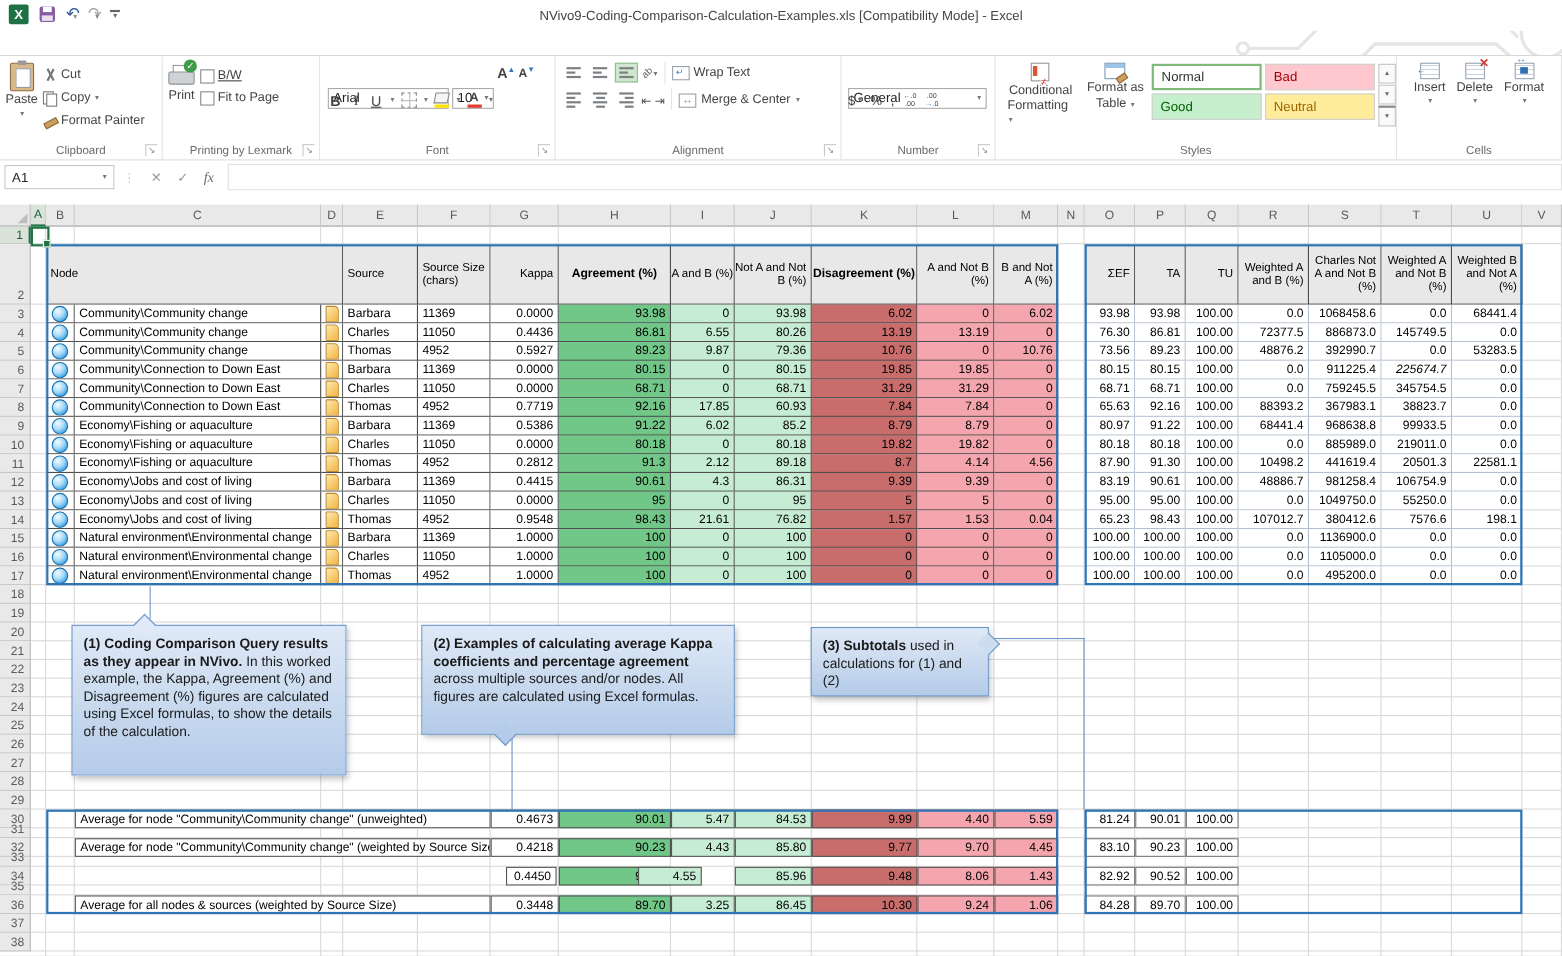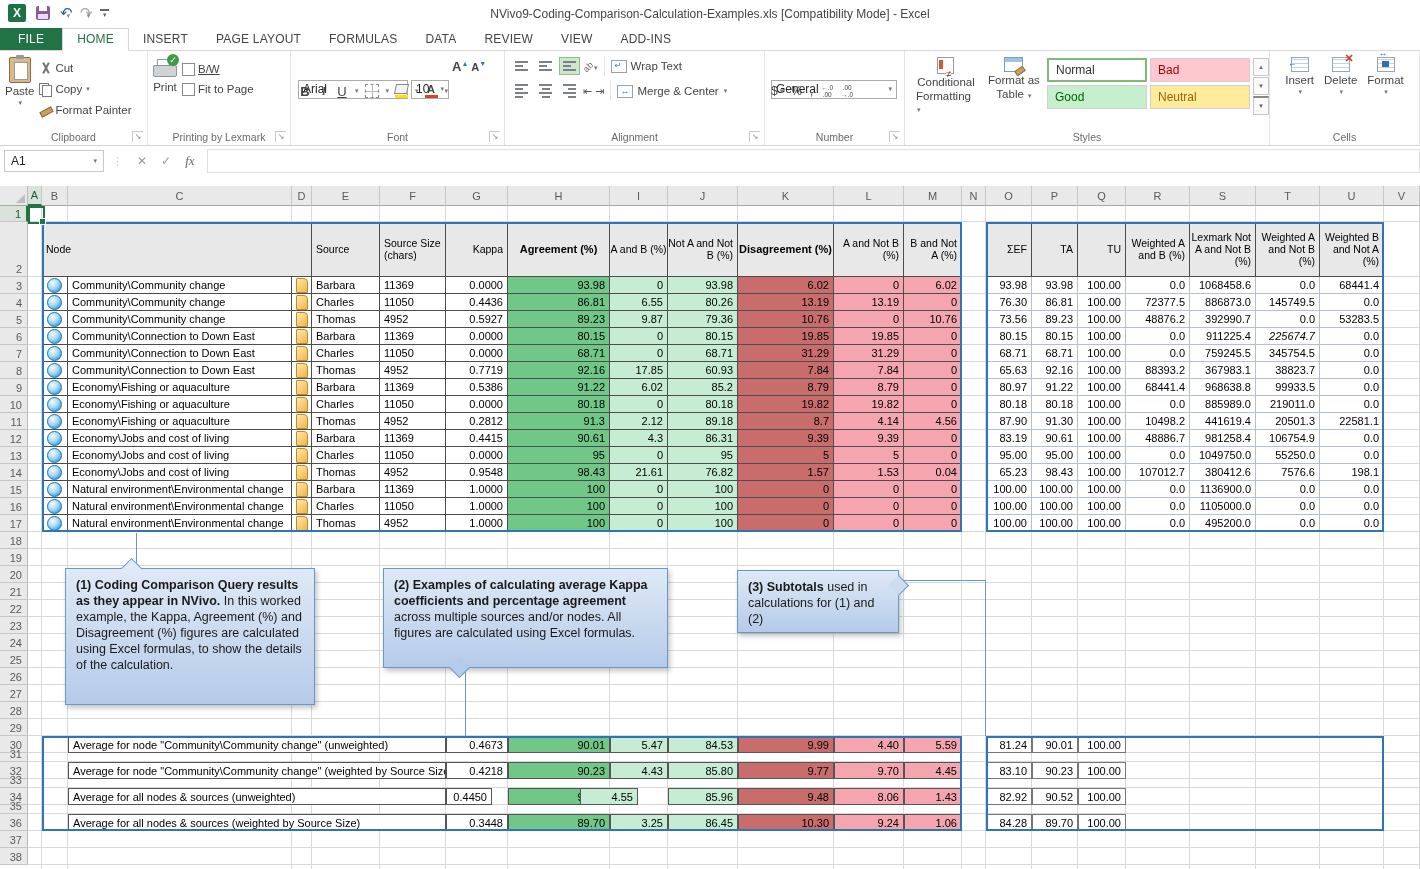--- a/index.html
+++ b/index.html
@@ -195,17 +195,6 @@
     </div>
   </div>
 
-  <div class="abs tabrow">
-    <span class="tab file">FILE</span>
-    <span class="tab active">HOME</span>
-    <span class="tab">INSERT</span>
-    <span class="tab">PAGE LAYOUT</span>
-    <span class="tab">FORMULAS</span>
-    <span class="tab">DATA</span>
-    <span class="tab">REVIEW</span>
-    <span class="tab">VIEW</span>
-    <span class="tab">ADD-INS</span>
-  </div>
   <div class="abs tabline"></div>
 
   <div class="abs ribbon">

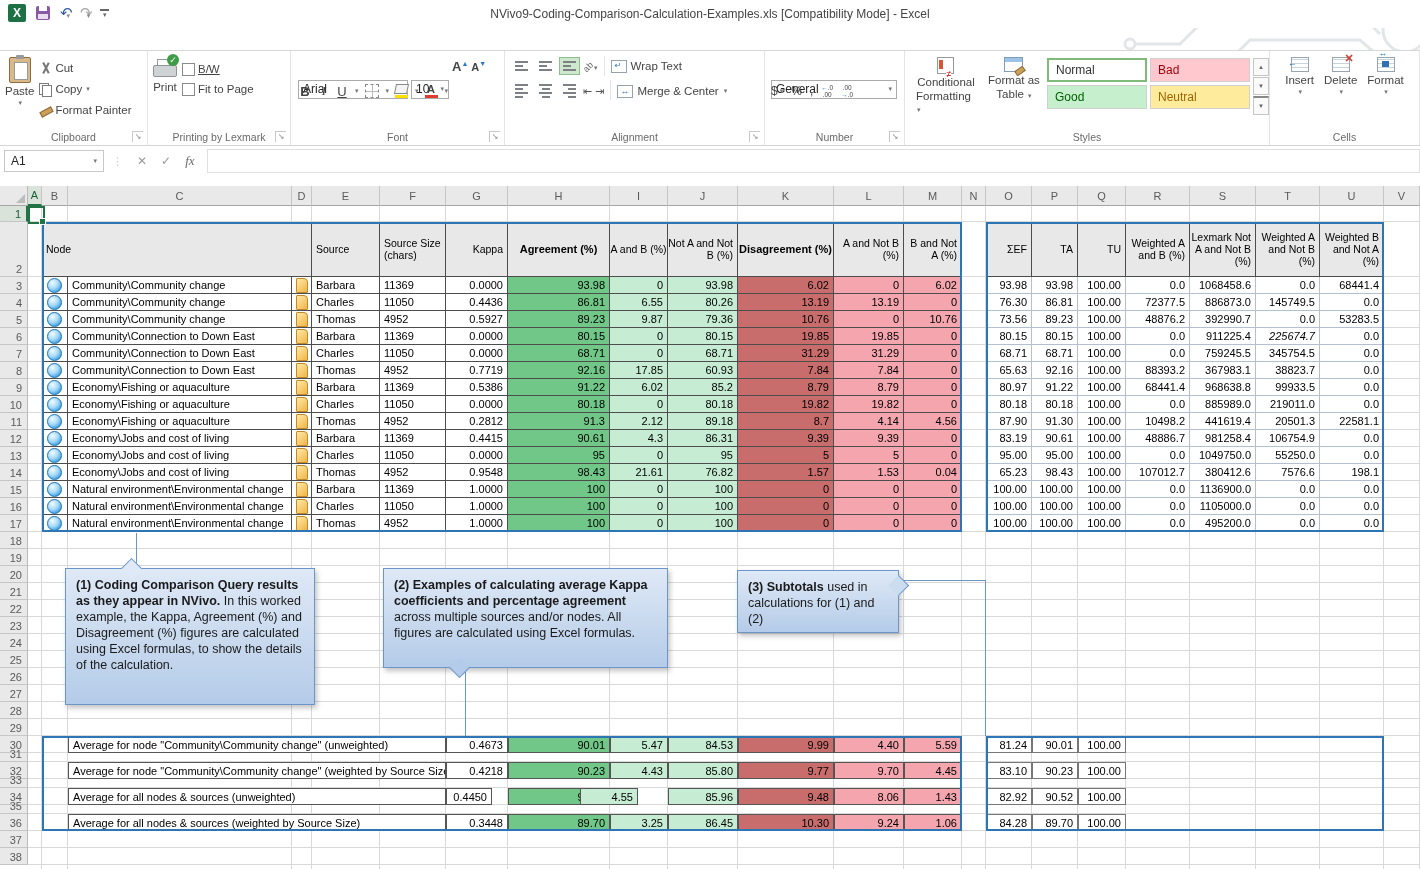--- a/index.html
+++ b/index.html
@@ -602,7 +602,7 @@
     <div class="cell hcell dcell r" style="left: 1032px; top: 222px; width: 46px; height: 55px; white-space: normal; text-align: right; position: absolute;">TA</div>
     <div class="cell hcell dcell r" style="left: 1078px; top: 222px; width: 48px; height: 55px; white-space: normal; text-align: right; position: absolute;">TU</div>
     <div class="cell hcell dcell r" style="left: 1126px; top: 222px; width: 64px; height: 55px; white-space: normal; text-align: right; position: absolute;">Weighted A and B (%)</div>
-    <div class="cell hcell dcell r" style="left: 1190px; top: 222px; width: 66px; height: 55px; white-space: normal; text-align: right; position: absolute;">Lexmark Not A and Not B (%)</div>
+    <div class="cell hcell dcell r" style="left: 1190px; top: 222px; width: 66px; height: 55px; white-space: normal; text-align: right; position: absolute;">Charles Not A and Not B (%)</div>
     <div class="cell hcell dcell r" style="left: 1256px; top: 222px; width: 64px; height: 55px; white-space: normal; text-align: right; position: absolute;">Weighted A and Not B (%)</div>
     <div class="cell hcell dcell r" style="left: 1320px; top: 222px; width: 64px; height: 55px; white-space: normal; text-align: right; position: absolute;">Weighted B and Not A (%)</div>
     <div class="cell dcell c" style="left: 42px; top: 277px; width: 26px; height: 17px; position: absolute;">

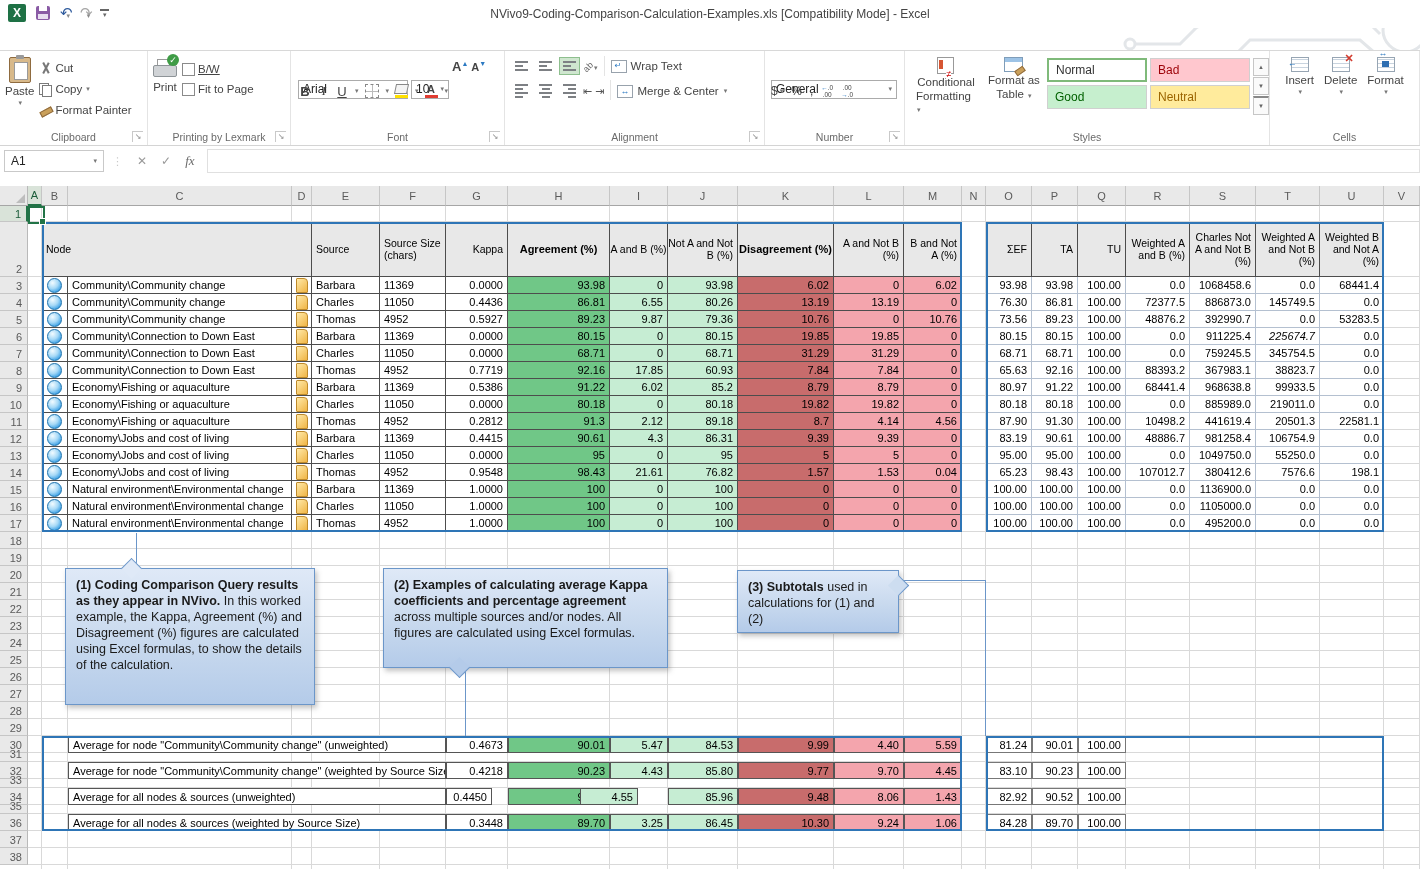--- a/index.html
+++ b/index.html
@@ -972,7 +972,6 @@
     <div class="cell r" style="left: 986px; top: 762px; width: 46px; height: 17px; border: 1px solid rgb(119, 119, 119); position: absolute;">83.10</div>
     <div class="cell r" style="left: 1032px; top: 762px; width: 46px; height: 17px; border: 1px solid rgb(119, 119, 119); position: absolute;">90.23</div>
     <div class="cell r" style="left: 1078px; top: 762px; width: 48px; height: 17px; border: 1px solid rgb(119, 119, 119); position: absolute;">100.00</div>
-    <div class="cell l" style="left: 68px; top: 788px; width: 378px; height: 17px; border: 1px solid rgb(85, 85, 85); position: absolute;">Average for all nodes &amp; sources (unweighted)</div>
     <div class="cell r" style="left: 446px; top: 788px; width: 46px; height: 17px; border: 1px solid rgb(85, 85, 85); position: absolute;">0.4450</div>
     <div class="cell r c-ag" style="left: 508px; top: 788px; width: 102px; height: 17px; border: 1px solid rgb(85, 85, 85); position: absolute;">90.52</div>
     <div class="cell r c-agl" style="left: 580px; top: 788px; width: 58px; height: 17px; border: 1px solid rgb(85, 85, 85); position: absolute;">4.55</div>

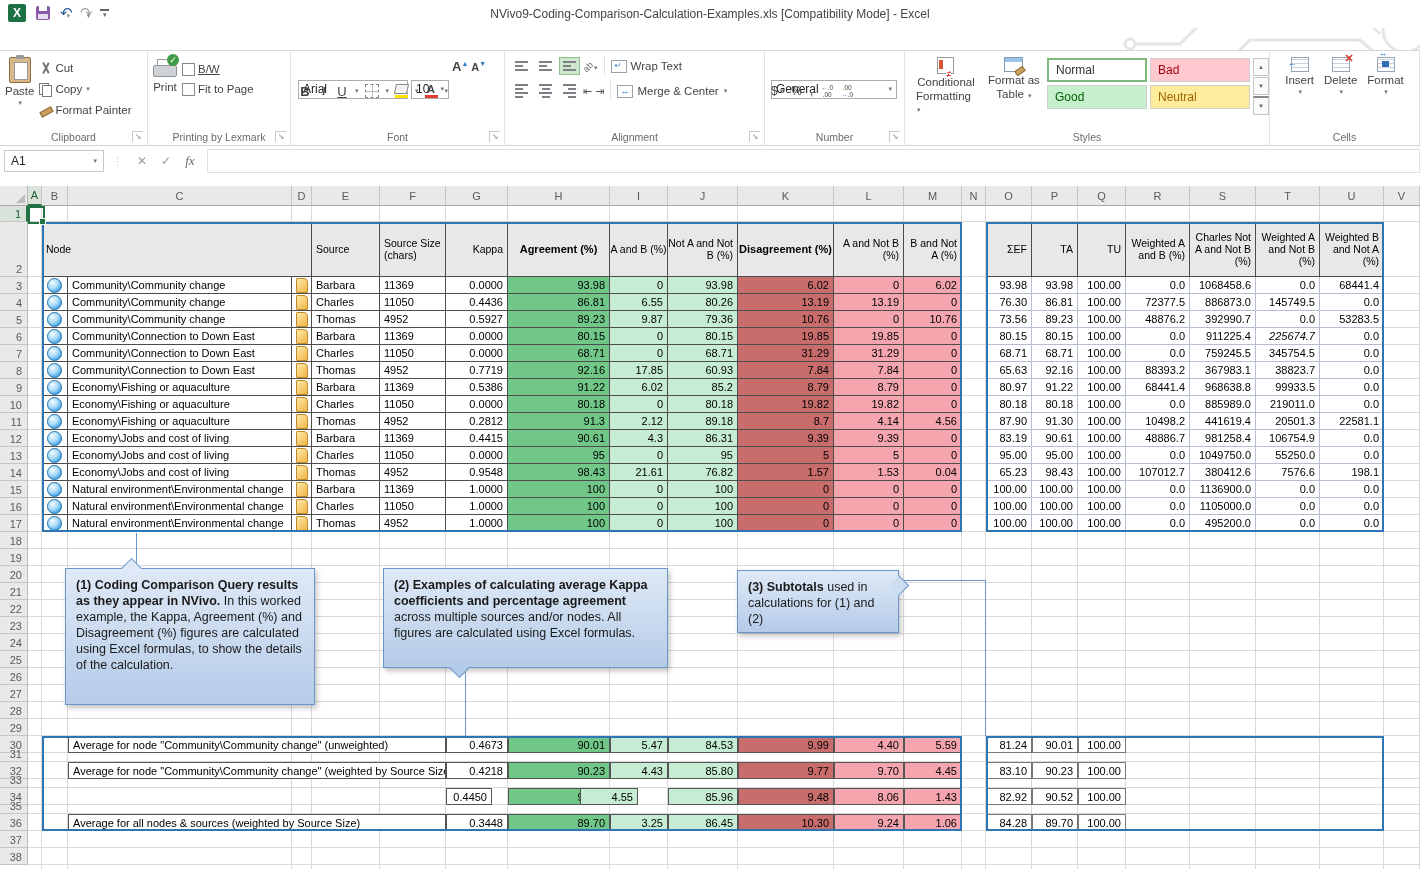--- a/index.html
+++ b/index.html
@@ -972,7 +972,7 @@
     <div class="cell r" style="left: 986px; top: 762px; width: 46px; height: 17px; border: 1px solid rgb(119, 119, 119); position: absolute;">83.10</div>
     <div class="cell r" style="left: 1032px; top: 762px; width: 46px; height: 17px; border: 1px solid rgb(119, 119, 119); position: absolute;">90.23</div>
     <div class="cell r" style="left: 1078px; top: 762px; width: 48px; height: 17px; border: 1px solid rgb(119, 119, 119); position: absolute;">100.00</div>
-    <div class="cell r" style="left: 446px; top: 788px; width: 46px; height: 17px; border: 1px solid rgb(85, 85, 85); position: absolute;">0.4450</div>
+    <div class="cell r" style="left: 460px; top: 788px; width: 46px; height: 17px; border: 1px solid rgb(85, 85, 85); position: absolute;">0.4450</div>
     <div class="cell r c-ag" style="left: 508px; top: 788px; width: 102px; height: 17px; border: 1px solid rgb(85, 85, 85); position: absolute;">90.52</div>
     <div class="cell r c-agl" style="left: 580px; top: 788px; width: 58px; height: 17px; border: 1px solid rgb(85, 85, 85); position: absolute;">4.55</div>
     <div class="cell r c-agl" style="left: 668px; top: 788px; width: 70px; height: 17px; border: 1px solid rgb(85, 85, 85); position: absolute;">85.96</div>

